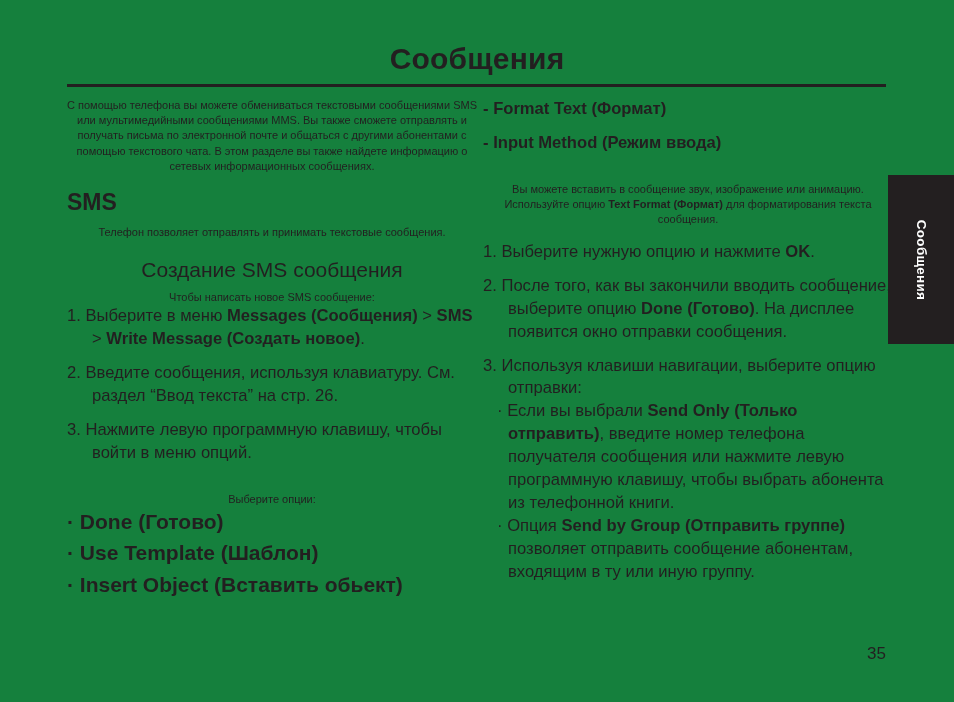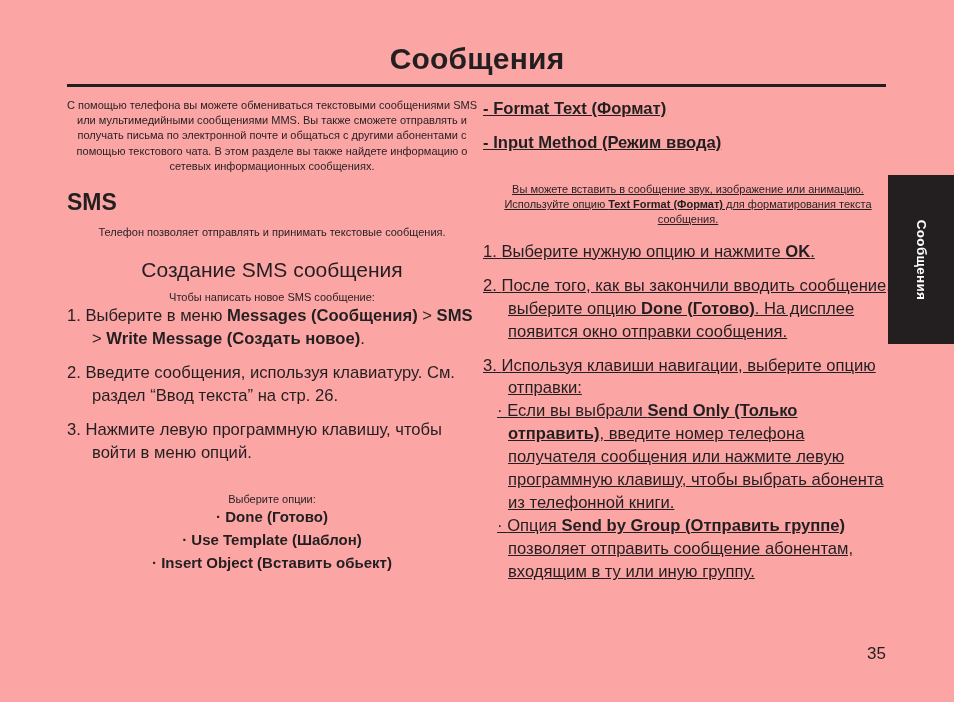--- a/index.html
+++ b/index.html
@@ -12,7 +12,7 @@
     position: relative;
     width: 954px;
     height: 702px;
-    background: #fca5a5;
+    background: #15803d;
     font-family: "Liberation Sans", sans-serif;
     color: #231f20;
     overflow: hidden;

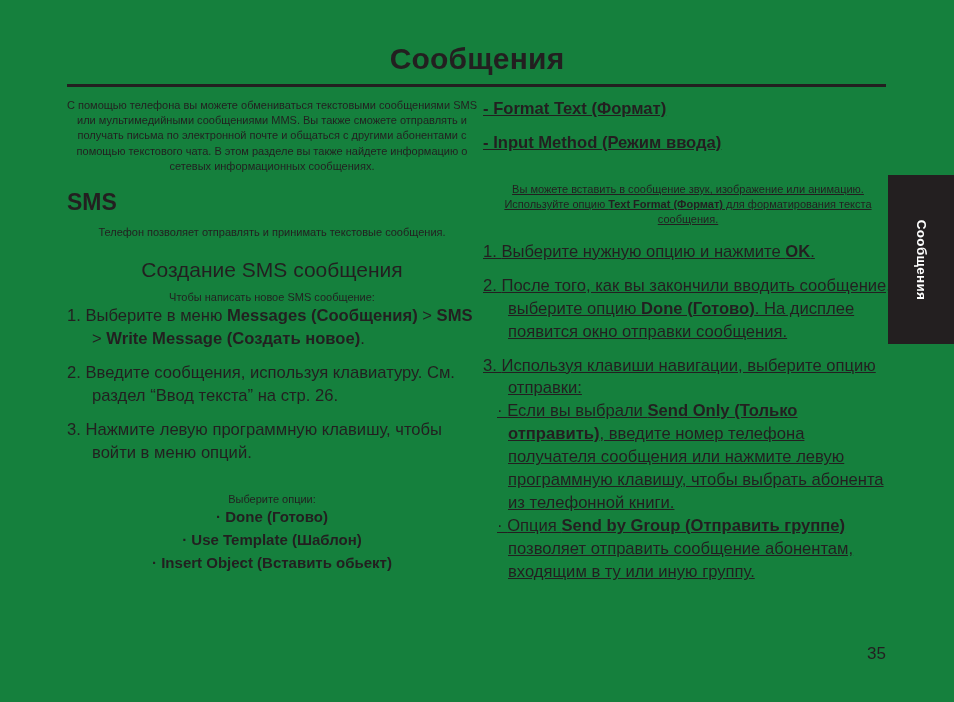--- a/index.html
+++ b/index.html
@@ -70,7 +70,7 @@
     width: 410px;
   }
   .col-left  { left: 67px; }
-  .col-right { left: 483px; text-decoration: underline; }
+  .col-right { left: 483px; }
 
   
   .para {

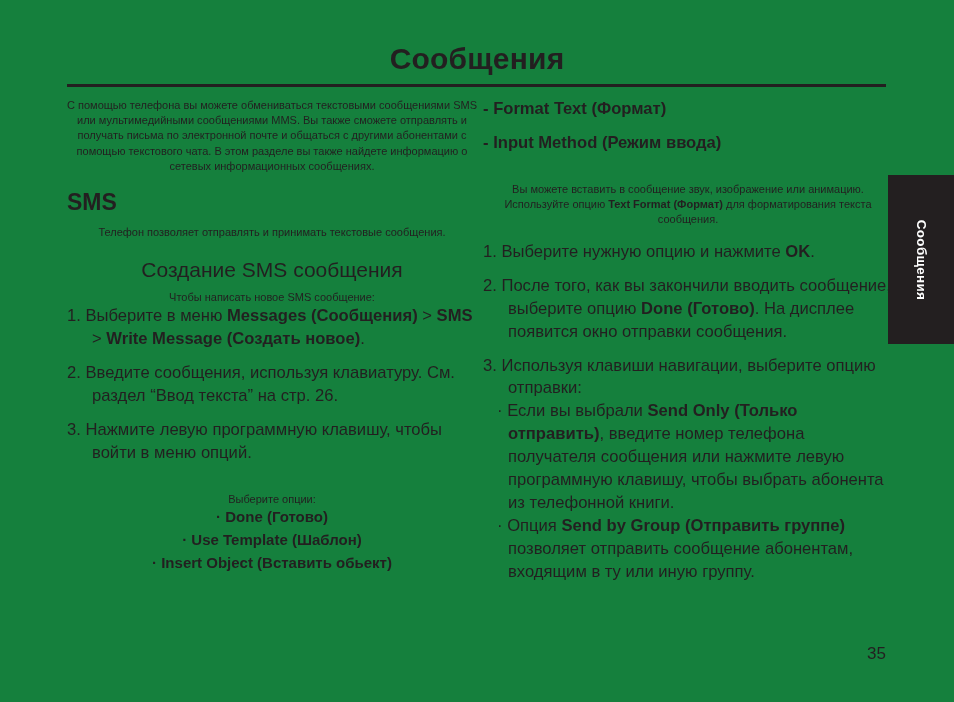--- a/index.html
+++ b/index.html
@@ -118,13 +118,12 @@
 
   
   .bullet {
-    font-size: 15px;
+    font-size: 21px;
     line-height: 1.39;
     font-weight: bold;
     margin: 0;
     padding-left: 14px;
     text-indent: -14px;
-    text-align: center;
   }
   .bullet + .bullet { margin-top: 2px; }
 

